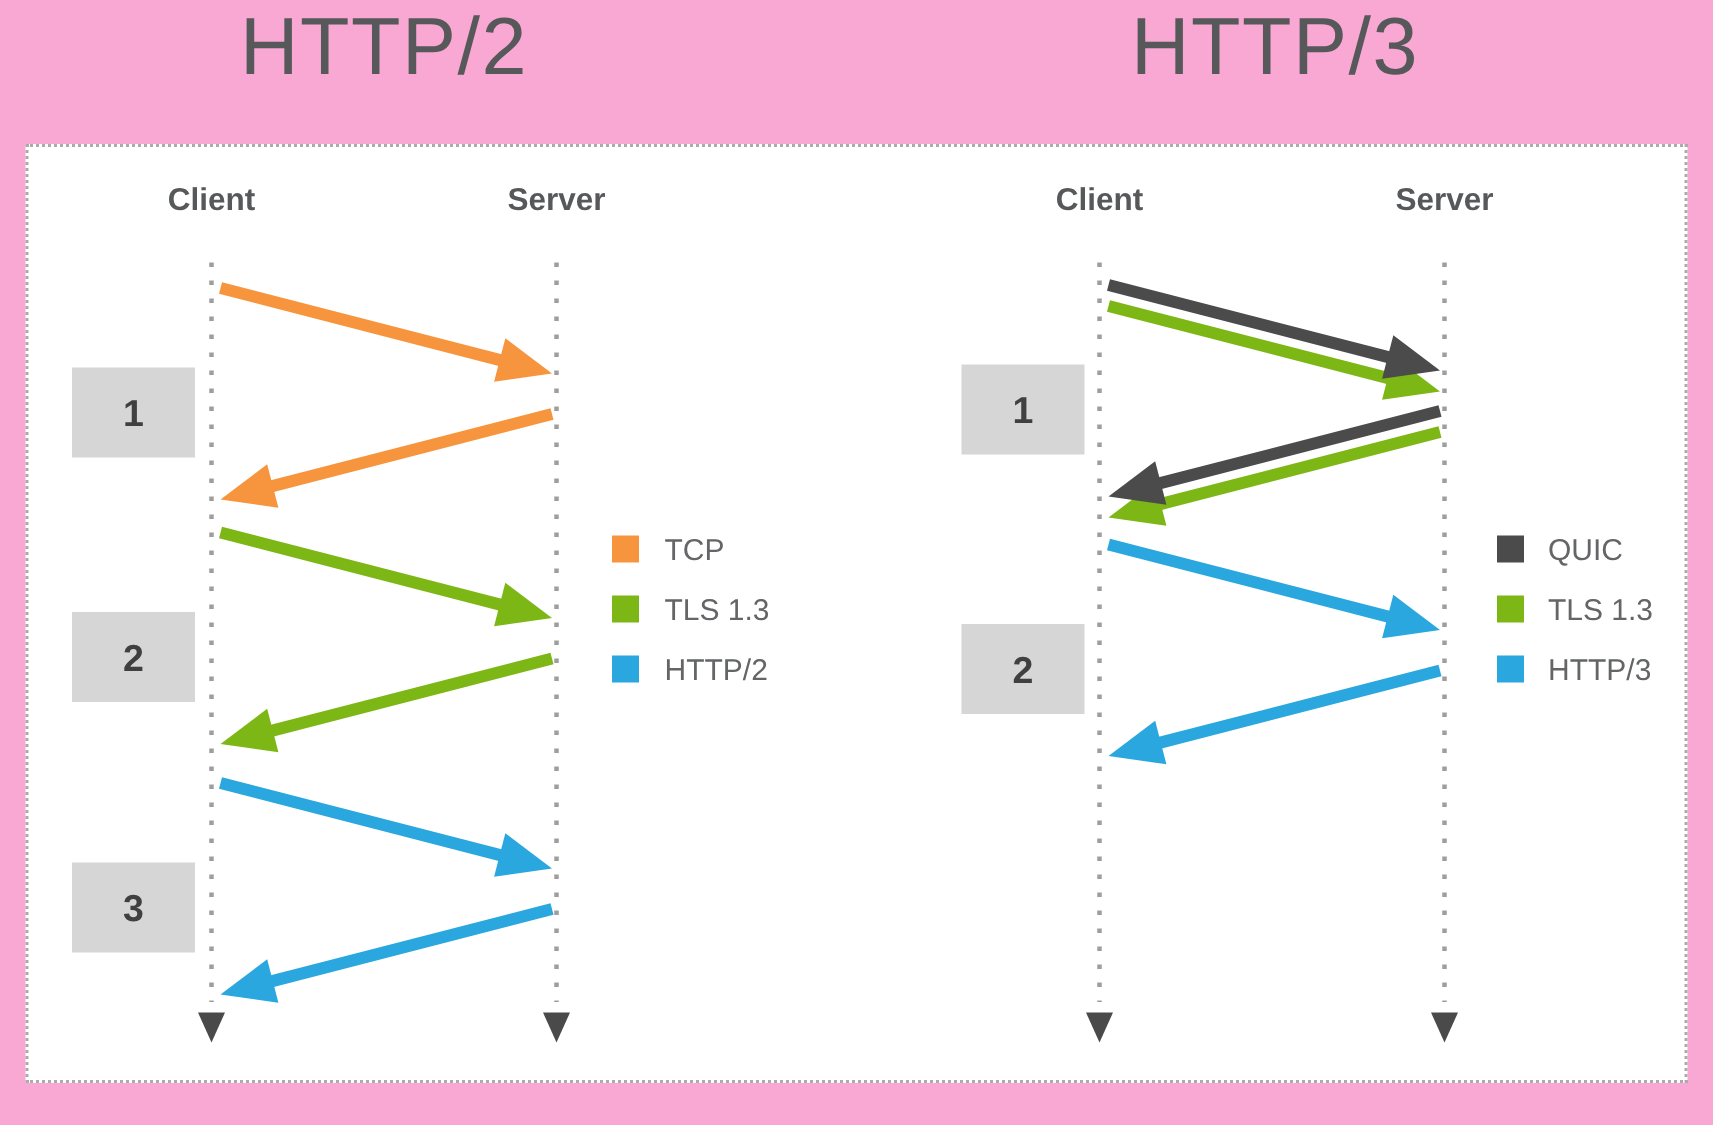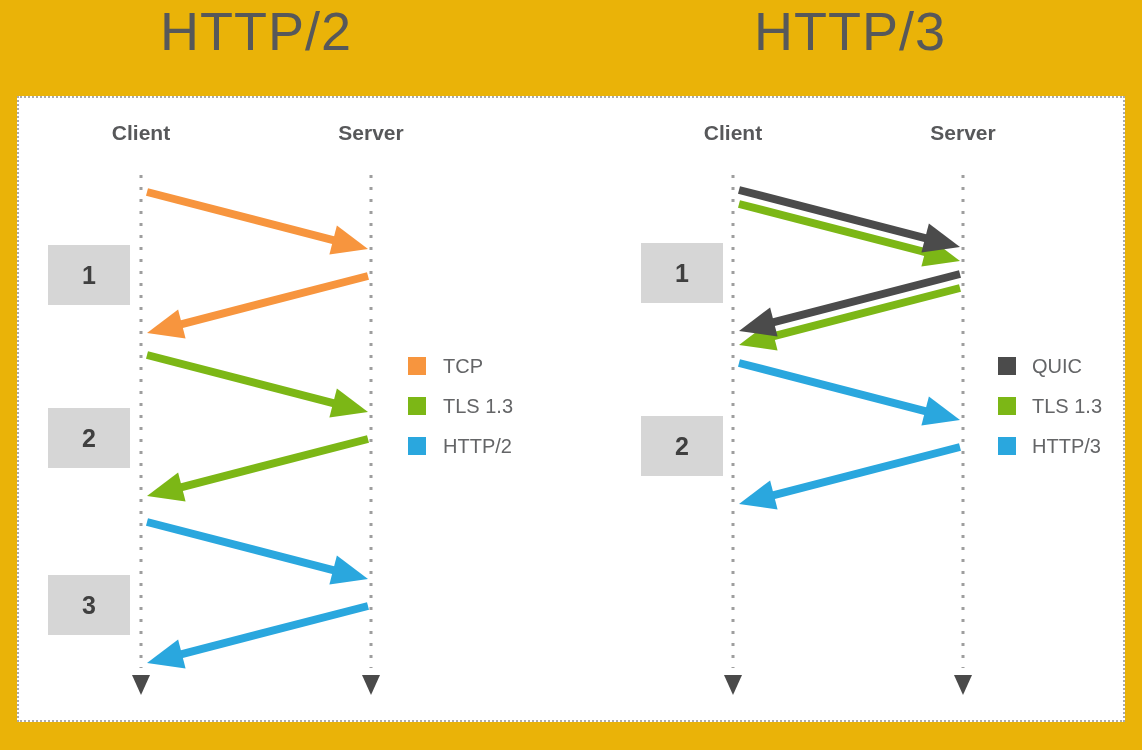--- a/index.html
+++ b/index.html
@@ -15,7 +15,7 @@
     position: relative;
     width: 1142px;
     height: 750px;
-    background: #eab308;
+    background: #f9a8d4;
   }
   .panel-title {
     position: absolute;

